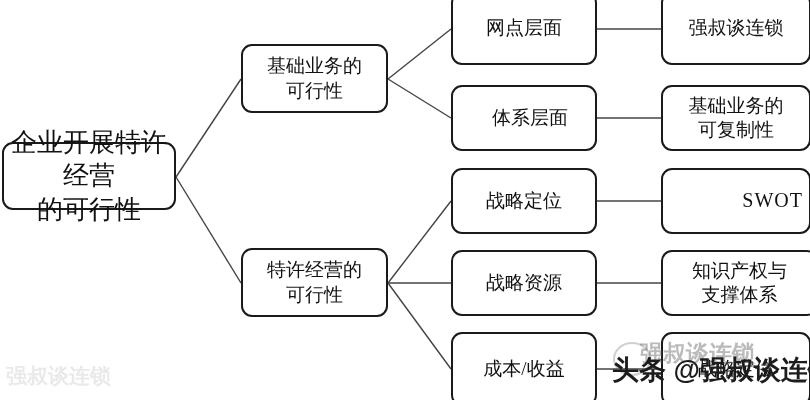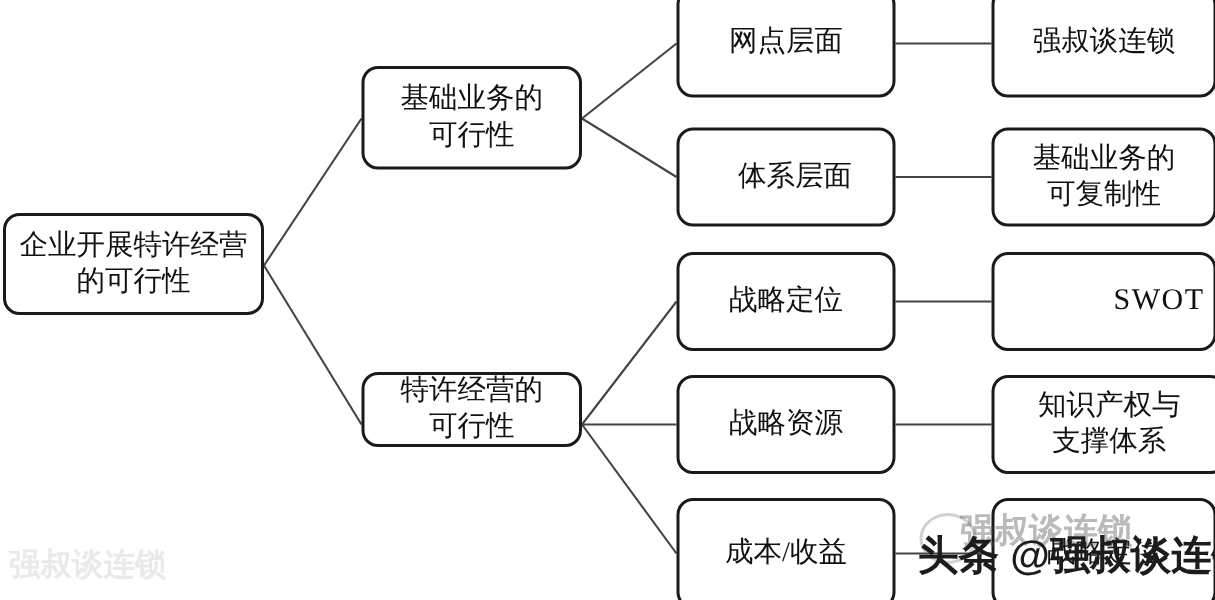--- a/index.html
+++ b/index.html
@@ -42,7 +42,7 @@
     padding: 0 6px;
     white-space: pre-line;
   }
-  .n-root    { left: 2px;   top: 142px; width: 174px; height: 68px;  font-size: 19px; }
+  .n-root    { left: 2px;   top: 142px; width: 174px; height: 68px;  font-size: 26px; }
   .n-l2a     { left: 241px; top: 44px;  width: 147px; height: 69px;  font-size: 19px; }
   .n-l2b     { left: 241px; top: 248px; width: 147px; height: 50px;  font-size: 19px; }
   .n-l3a     { left: 451px; top: -8px;  width: 146px; height: 73px;  font-size: 19px; }

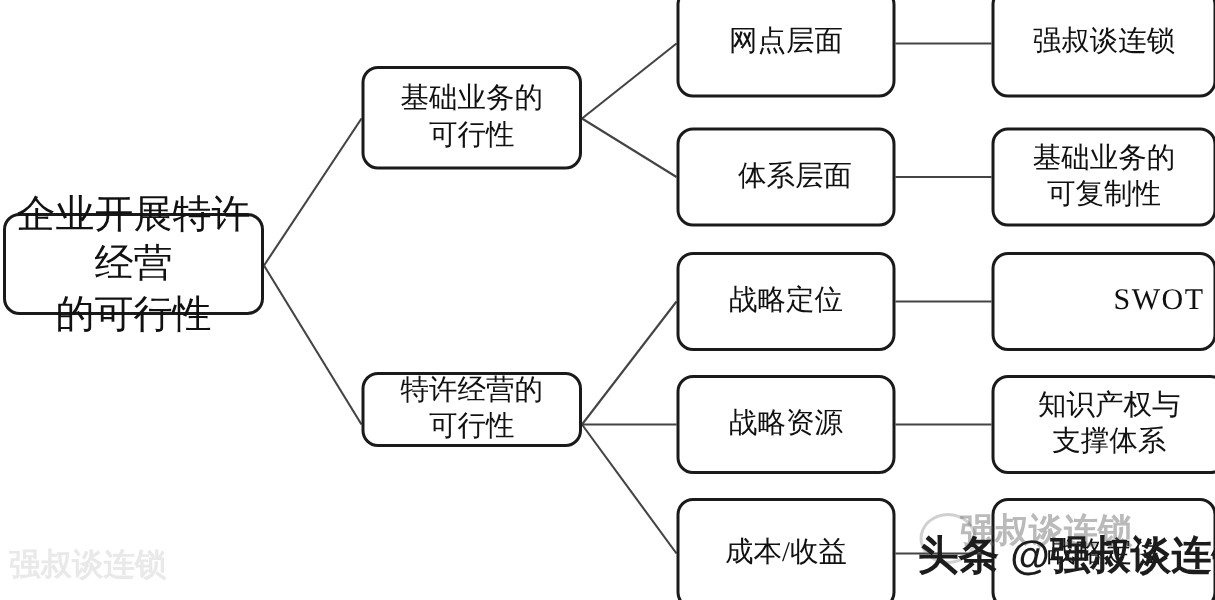--- a/index.html
+++ b/index.html
@@ -44,7 +44,7 @@
   }
   .n-root    { left: 2px;   top: 142px; width: 174px; height: 68px;  font-size: 26px; }
   .n-l2a     { left: 241px; top: 44px;  width: 147px; height: 69px;  font-size: 19px; }
-  .n-l2b     { left: 241px; top: 248px; width: 147px; height: 50px;  font-size: 19px; }
+  .n-l2b     { left: 241px; top: 248px; width: 147px; height: 69px;  font-size: 19px; }
   .n-l3a     { left: 451px; top: -8px;  width: 146px; height: 73px;  font-size: 19px; }
   .n-l3b     { left: 451px; top: 85px;  width: 146px; height: 66px;  font-size: 19px; padding-left: 12px; }
   .n-l3c     { left: 451px; top: 168px; width: 146px; height: 66px;  font-size: 19px; }

